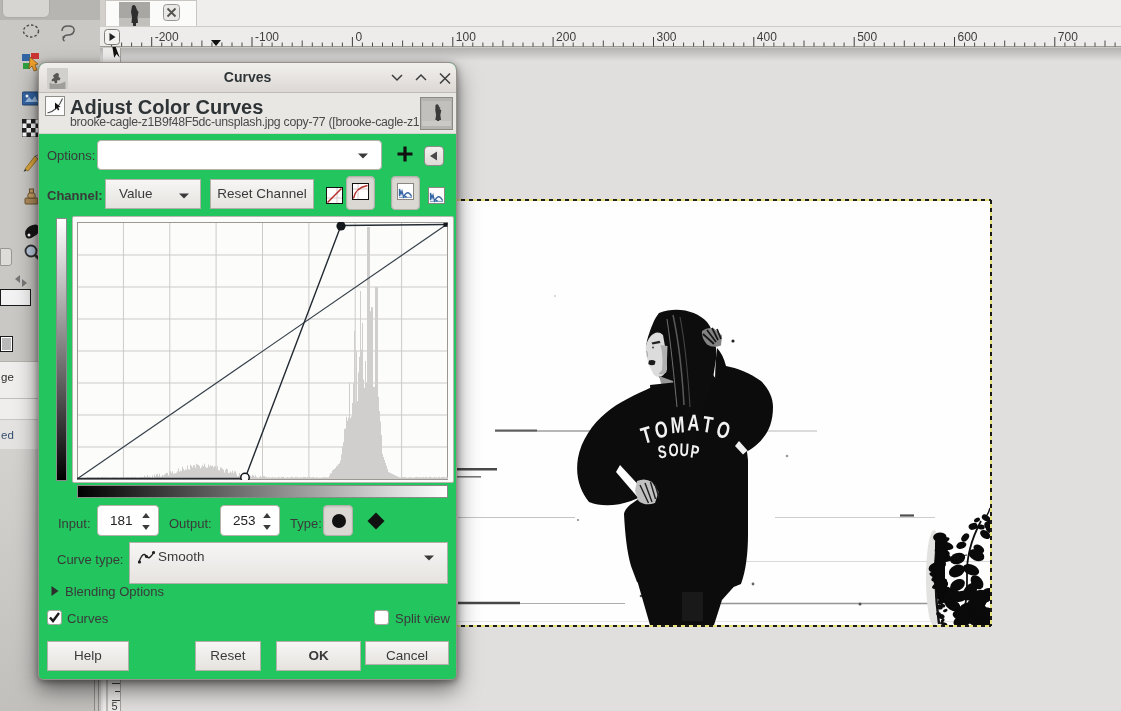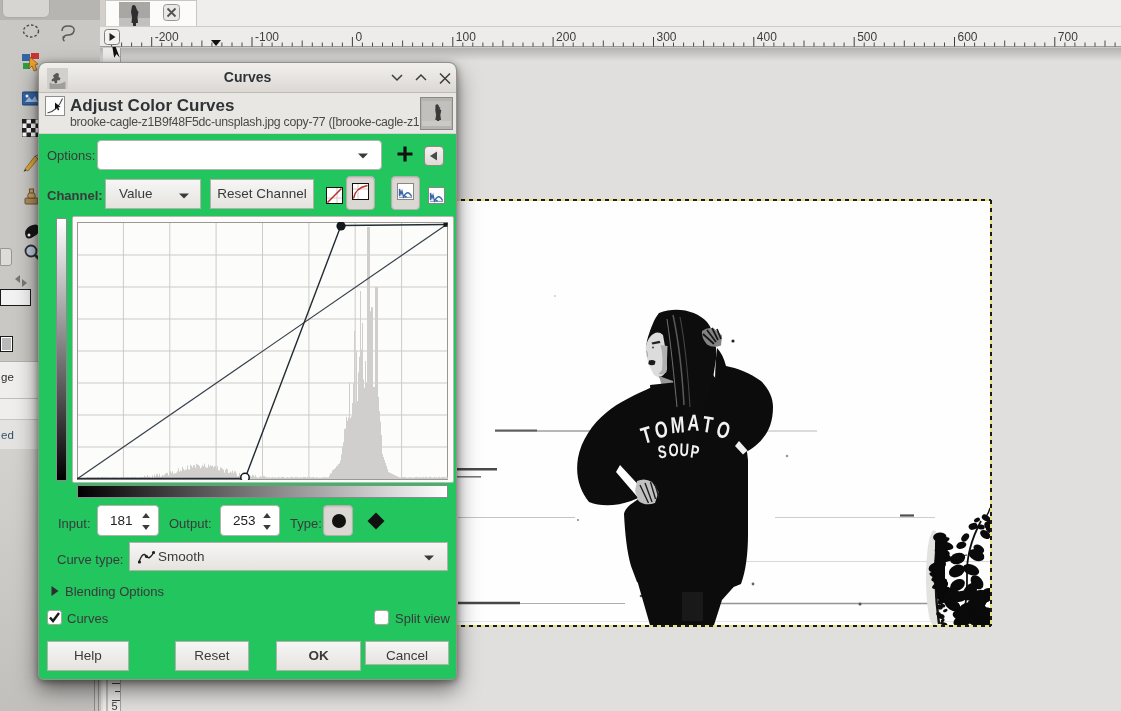--- a/index.html
+++ b/index.html
@@ -454,7 +454,7 @@
         <path d="M2.5 17 C9 15.5 14.5 10 17.5 2.5" stroke="#4a4a4a" stroke-width="1.1" fill="none"></path>
         <path d="M10 6.5 v7 l1.8 -1.7 1.1 2.6 1.4 -.6 -1.1 -2.5 2.4 -.3z" fill="#111"></path>
       </svg>
-   <div class="abs lbl" style="left:31px;top:3px;font-size:17px;font-weight:700;color:#2e3436;">Adjust Color Curves</div>
+   <div class="abs lbl" style="left:31px;top:3px;font-size:20px;font-weight:700;color:#2e3436;">Adjust Color Curves</div>
    <div class="abs lbl" style="left:31px;top:22px;font-size:12.3px;letter-spacing:-0.28px;color:#4a4a4a;width:352px;overflow:hidden;white-space:nowrap;">brooke-cagle-z1B9f48F5dc-unsplash.jpg copy-77 ([brooke-cagle-z1…</div>
  </div>
  <svg class="abs" style="left:381px;top:34px" width="33" height="33" viewBox="0 0 33 33">

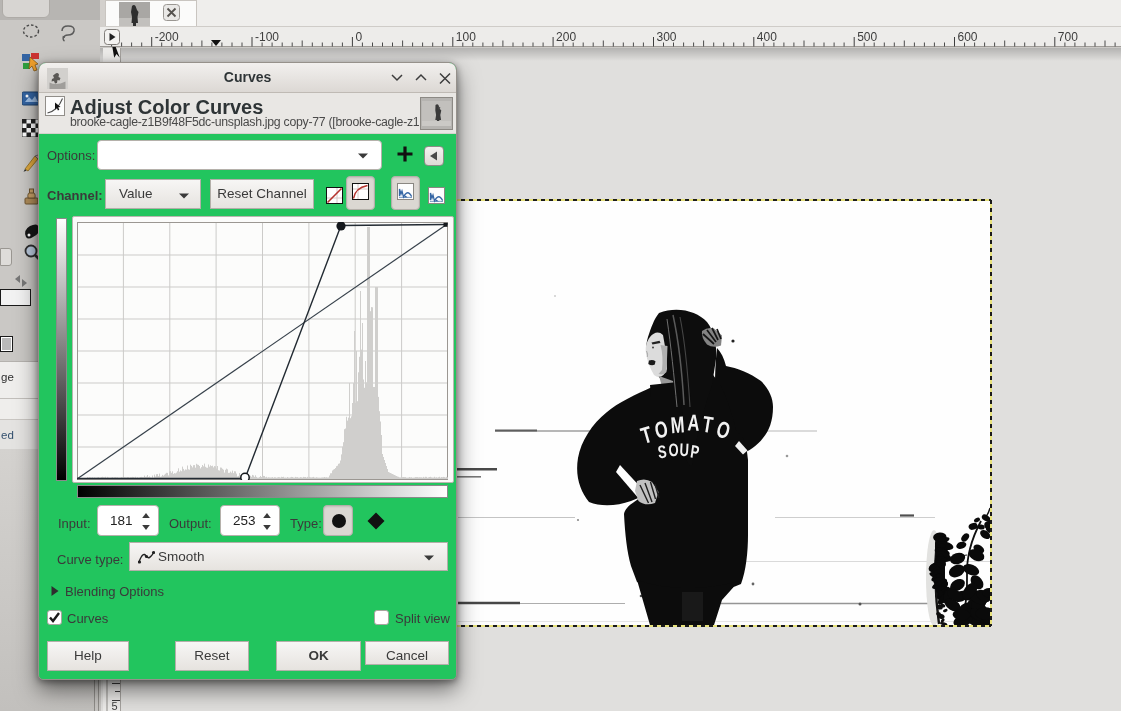--- a/index.html
+++ b/index.html
@@ -560,7 +560,7 @@
       <path d="M10 1.5L18.5 10 10 18.5 1.5 10z" fill="#111"></path>
     </svg>
  <div class="abs lbl" style="left:18px;top:489px;">Curve type:</div>
- <div class="abs btn" style="left:90px;top:479px;width:319px;height:29px;">
+ <div class="abs btn" style="left:90px;top:479px;width:319px;height:42px;">
    <svg class="abs" style="left:8px;top:6px" width="17" height="16" viewBox="0 0 17 16">
         <path d="M1 13 Q5 2 8 7 Q11 12 16 3" stroke="#222" stroke-width="1.4" fill="none"></path>
         <circle cx="1.5" cy="13" r="1.6" fill="#222"></circle>

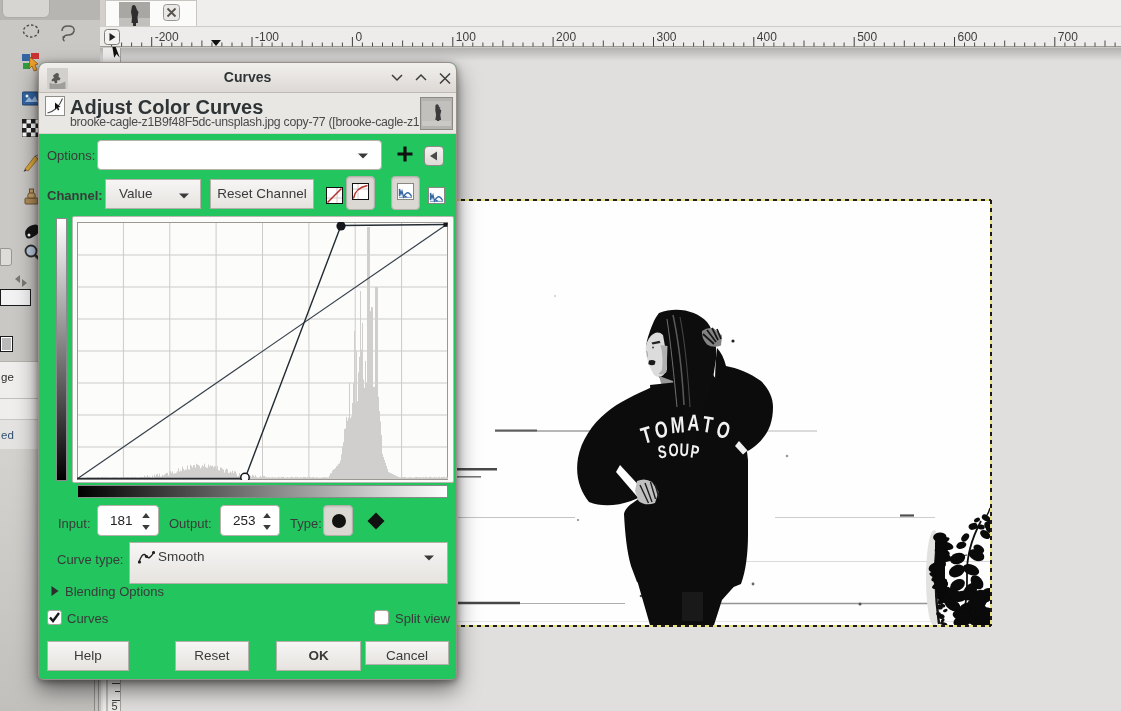--- a/index.html
+++ b/index.html
@@ -585,7 +585,7 @@
  <div class="abs cb" style="left:335px;top:547px;"></div>
  <div class="abs lbl" style="left:356px;top:548px;">Split view</div>
  <div class="abs btn" style="left:8px;top:578px;width:82px;height:30px;line-height:28px;">Help</div>
- <div class="abs btn" style="left:136px;top:578px;width:74px;height:30px;line-height:28px;">Reset</div>
+ <div class="abs btn" style="left:156px;top:578px;width:66px;height:30px;line-height:28px;">Reset</div>
  <div class="abs btn" style="left:237px;top:578px;width:85px;height:30px;line-height:28px;font-weight:bold;">OK</div>
  <div class="abs btn" style="left:326px;top:578px;width:84px;height:24px;line-height:28px;">Cancel</div>
 </div>

